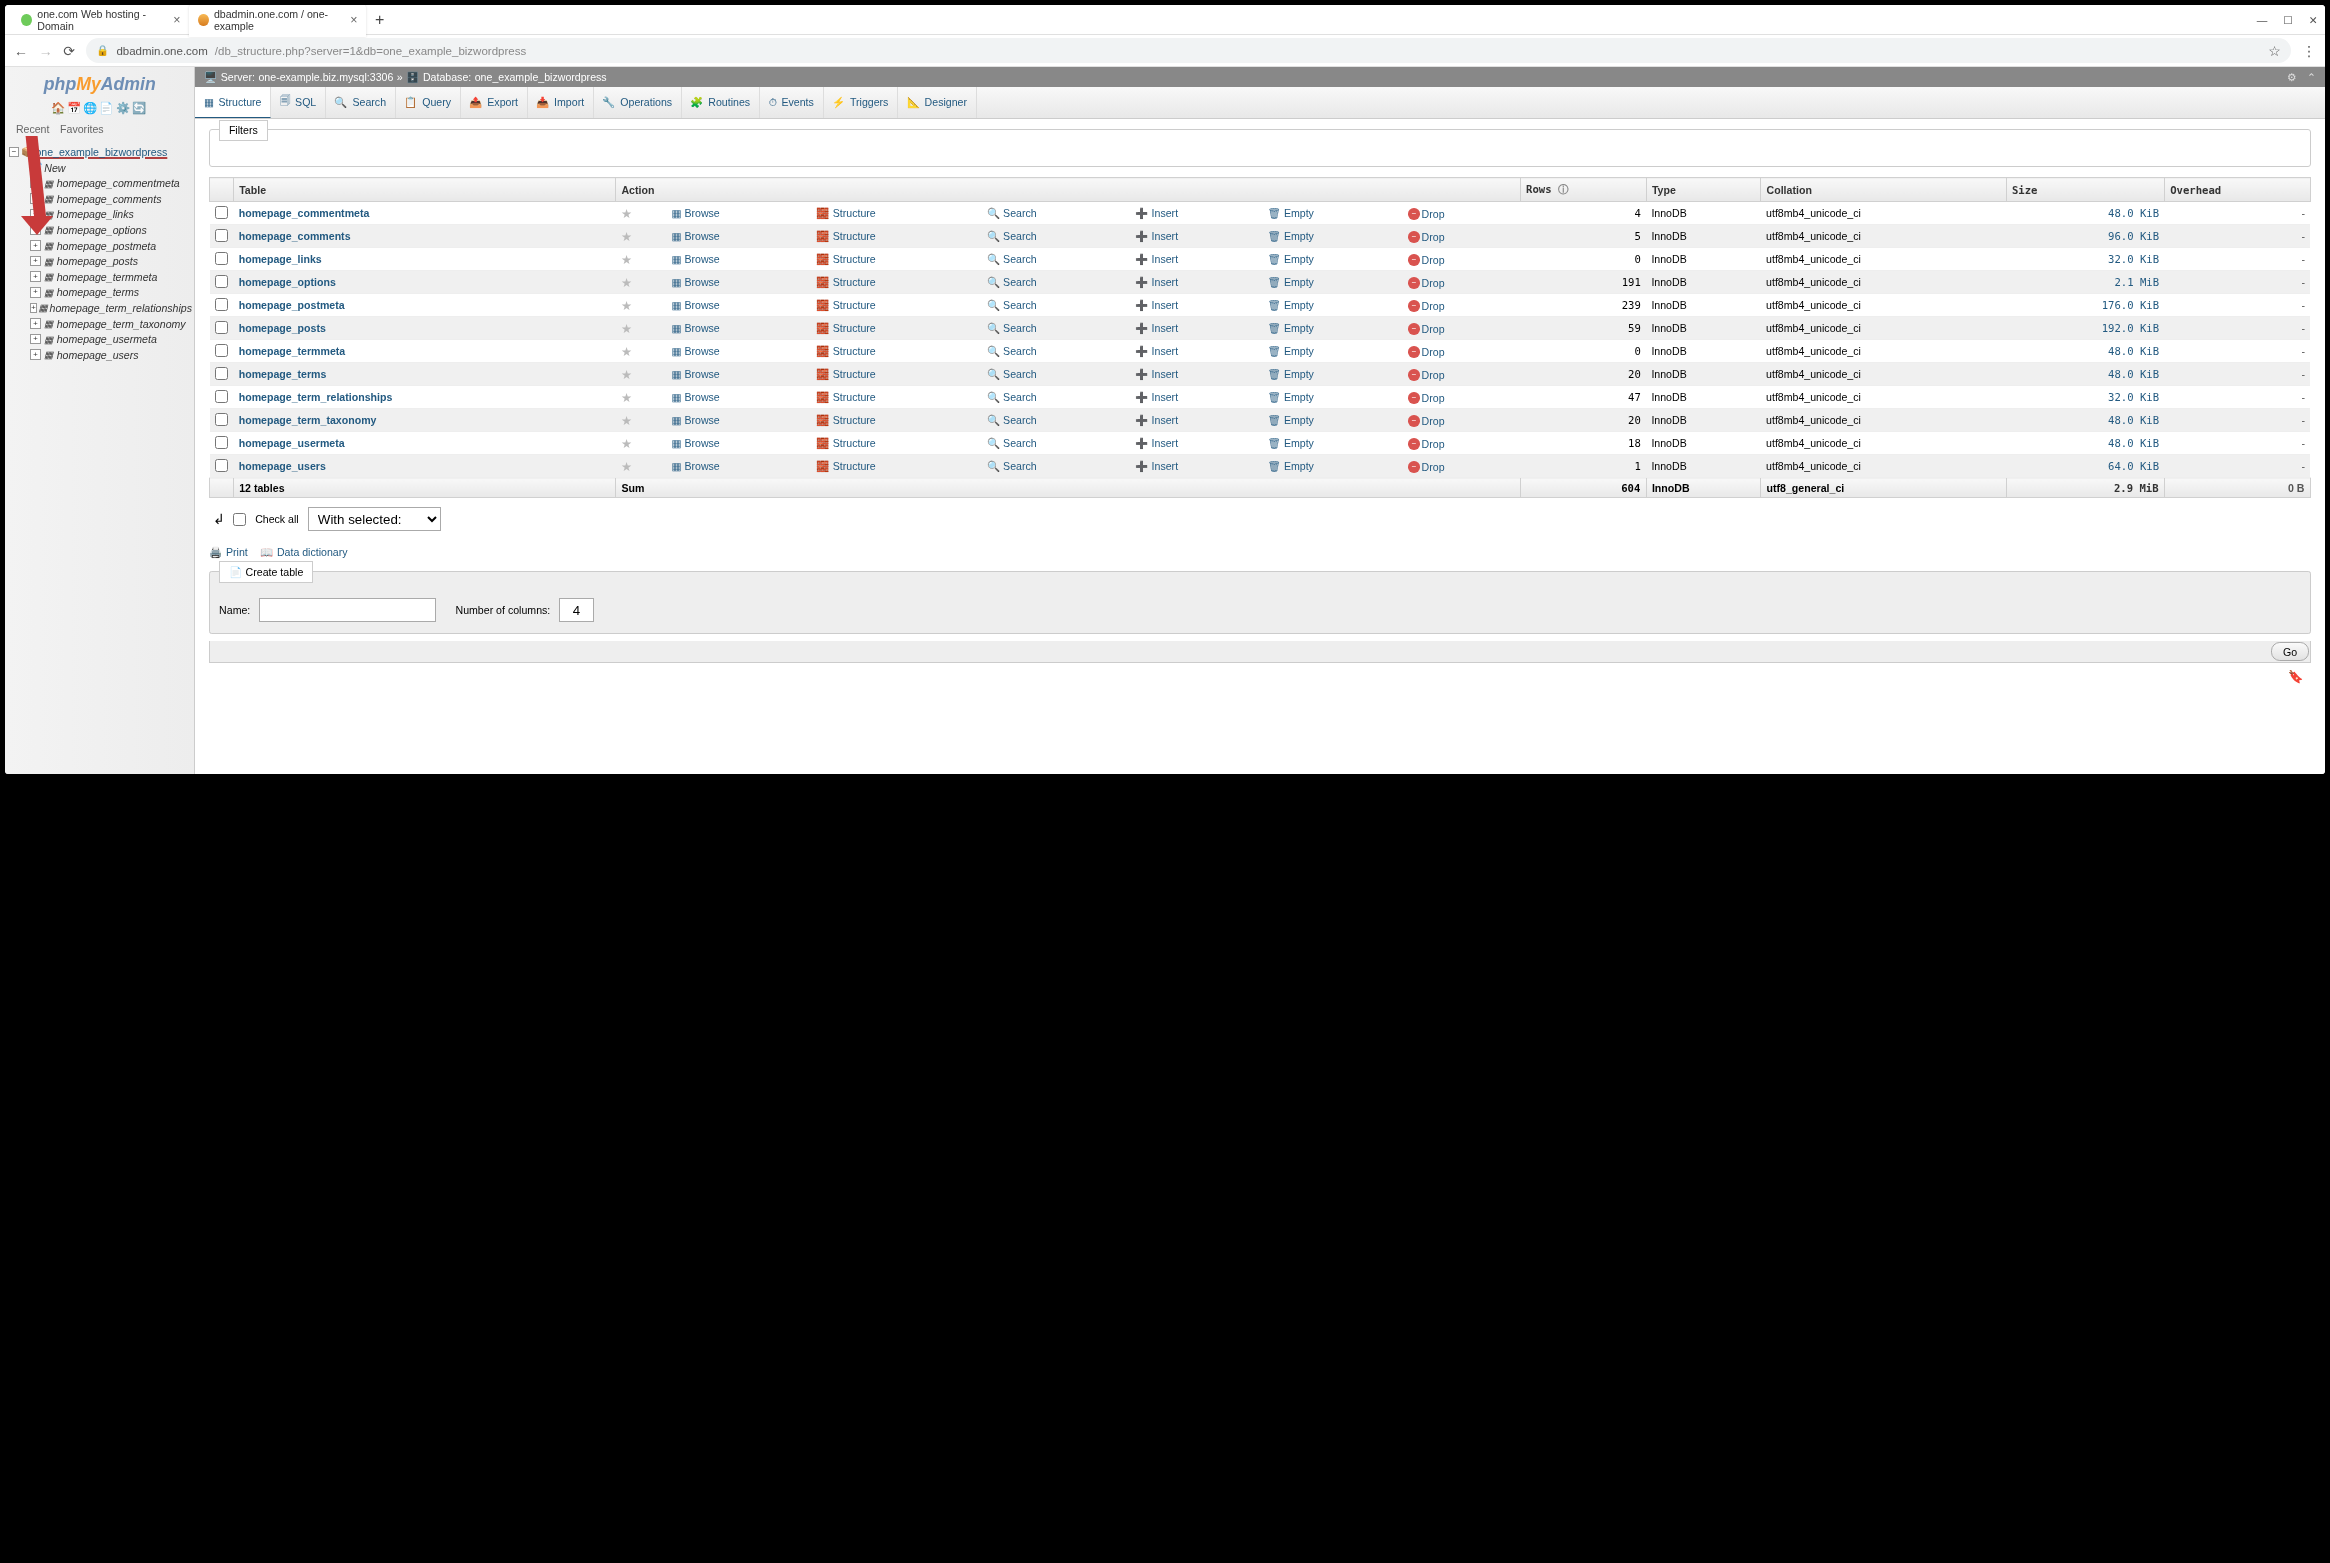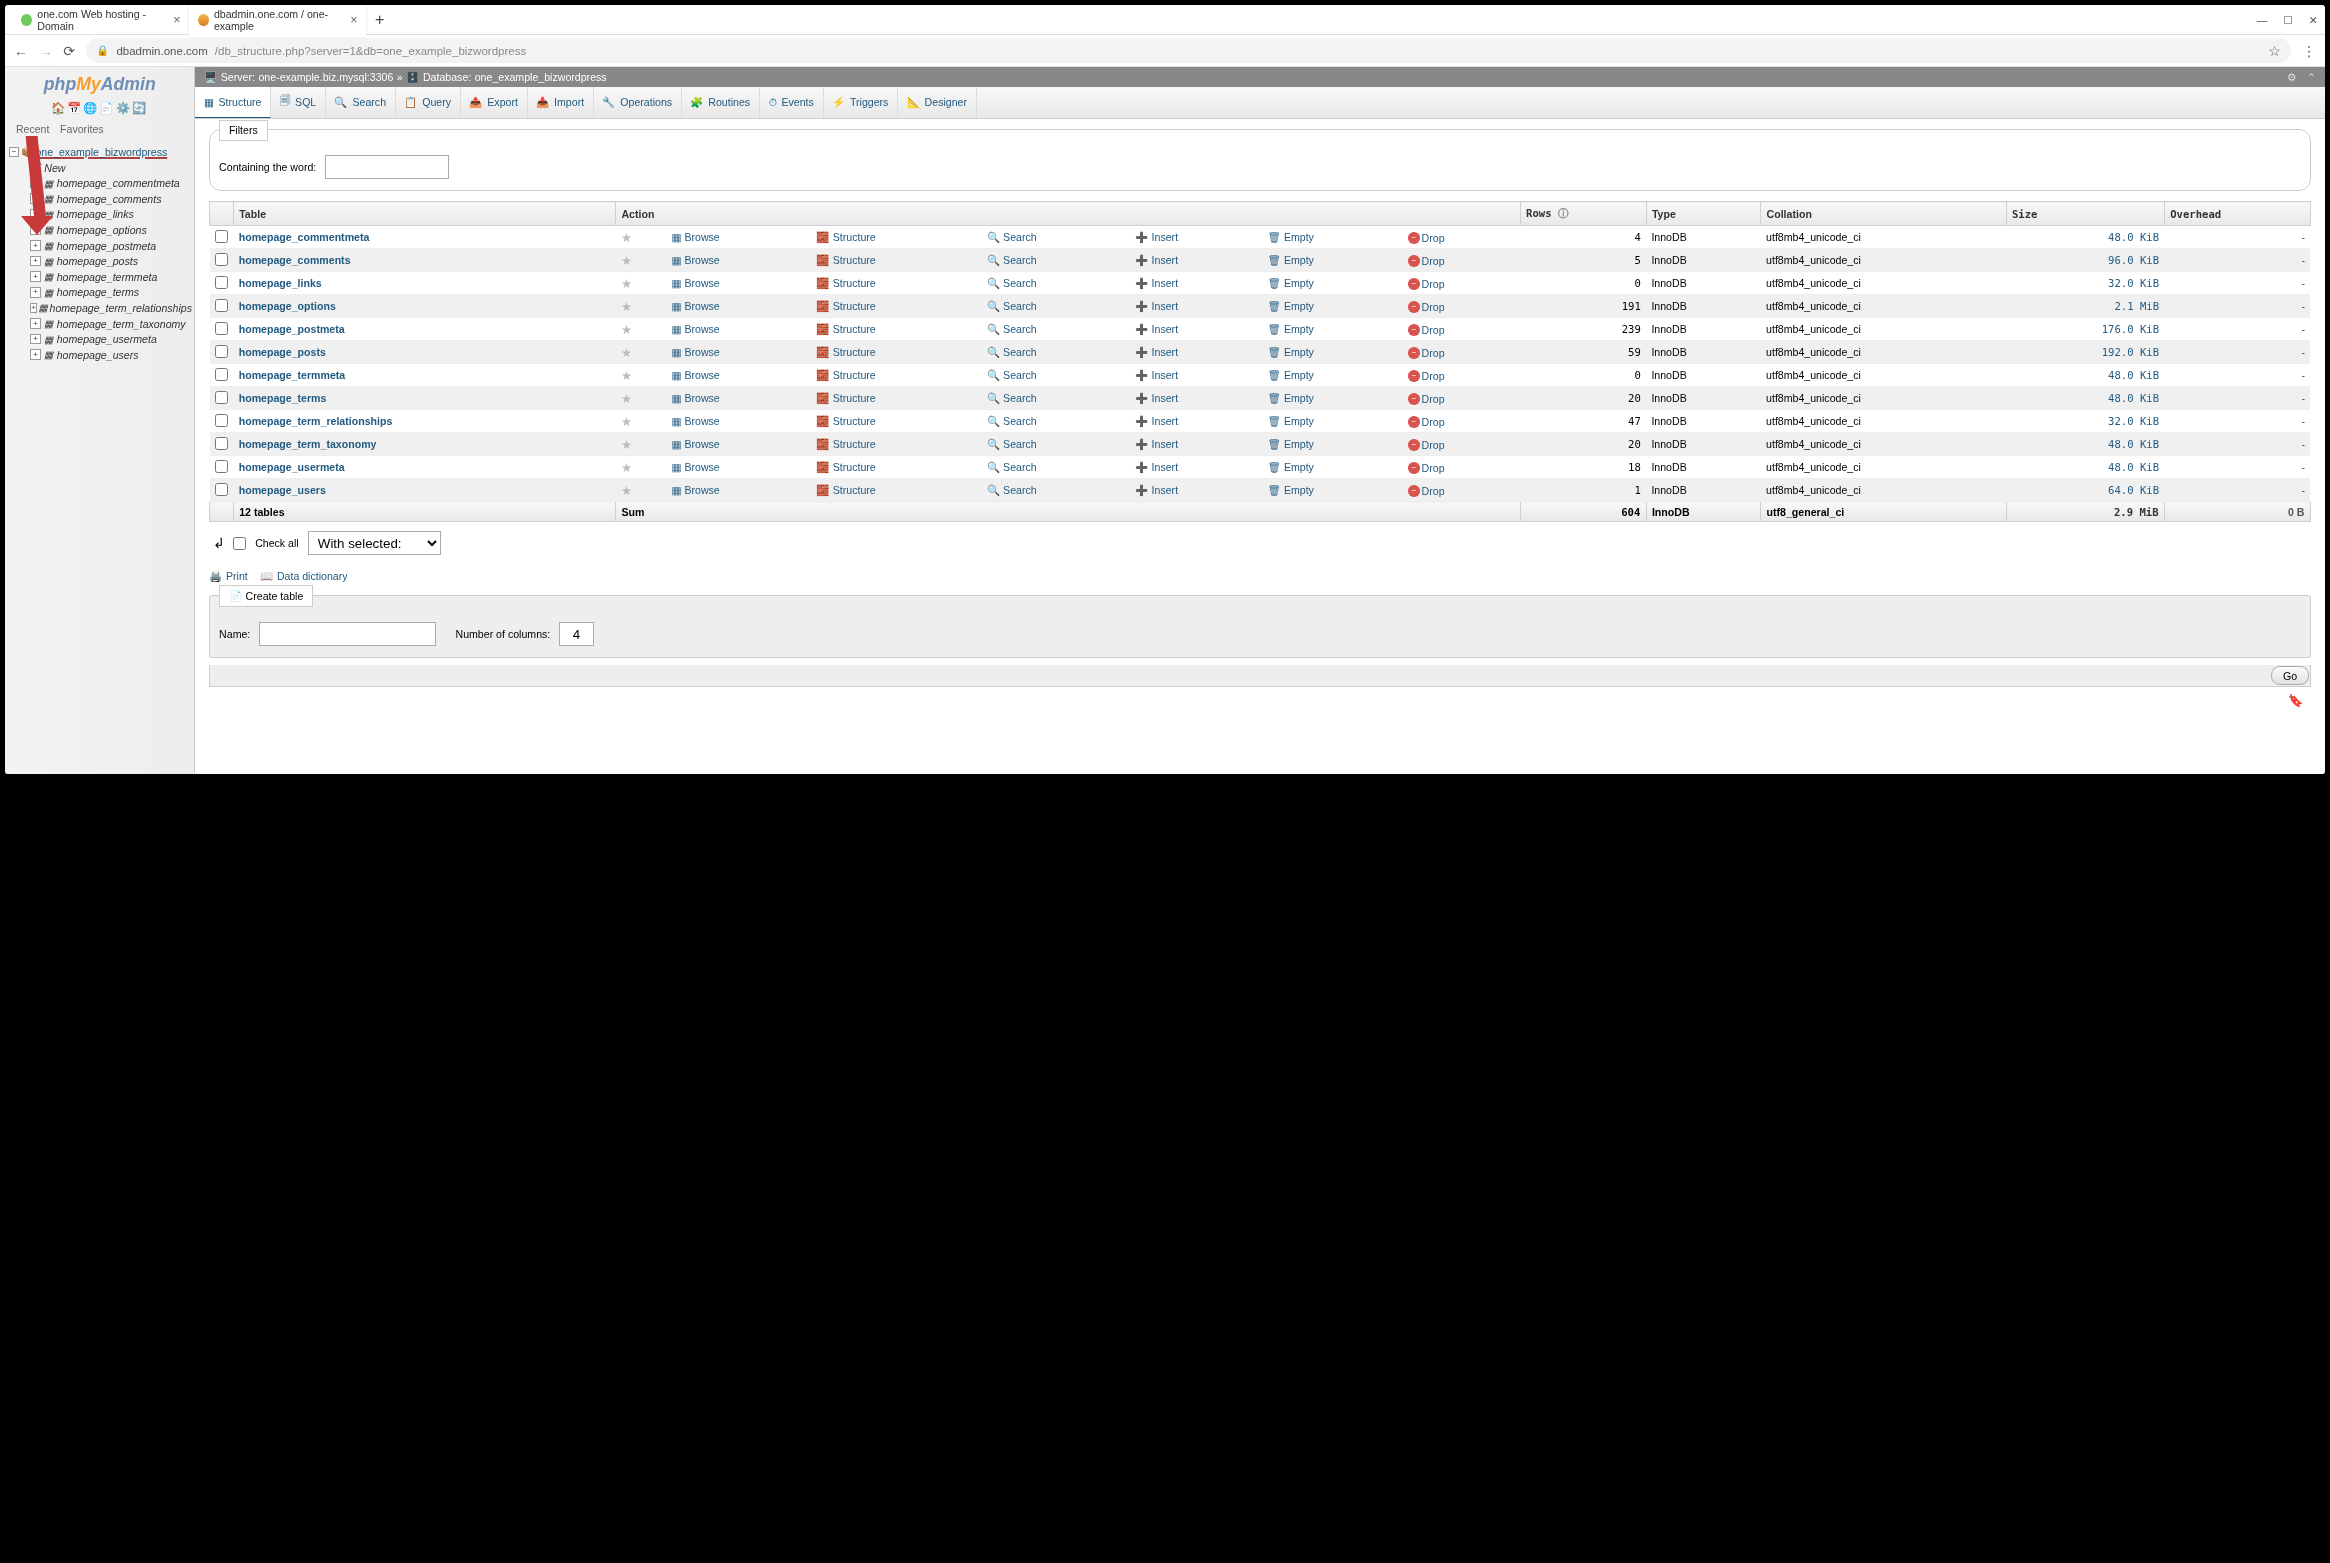--- a/index.html
+++ b/index.html
@@ -57,7 +57,7 @@
 .topnav-icon { font-size: 10.6px; }
 
 .content { padding: 10.6px 14px; }
-fieldset.filters { border: 0.9px solid #ccc; border-radius: 12px; padding: 25px 8.8px 10.6px; margin-bottom: 10.6px; position: relative; }
+fieldset.filters { border: 0.9px solid #ccc; border-radius: 3px; padding: 25px 8.8px 10.6px; margin-bottom: 10.6px; position: relative; }
 fieldset.filters legend { background: #fff; border: 0.9px solid #ccc; padding: 3.5px 8.8px; font-size: 10.6px; position: absolute; top: -10.6px; left: 8.8px; }
 .filter-row { display: flex; align-items: center; gap: 8.8px; font-size: 10.6px; }
 .filter-row input { border: 0.9px solid #aaa; padding: 3.5px; width: 124px; }

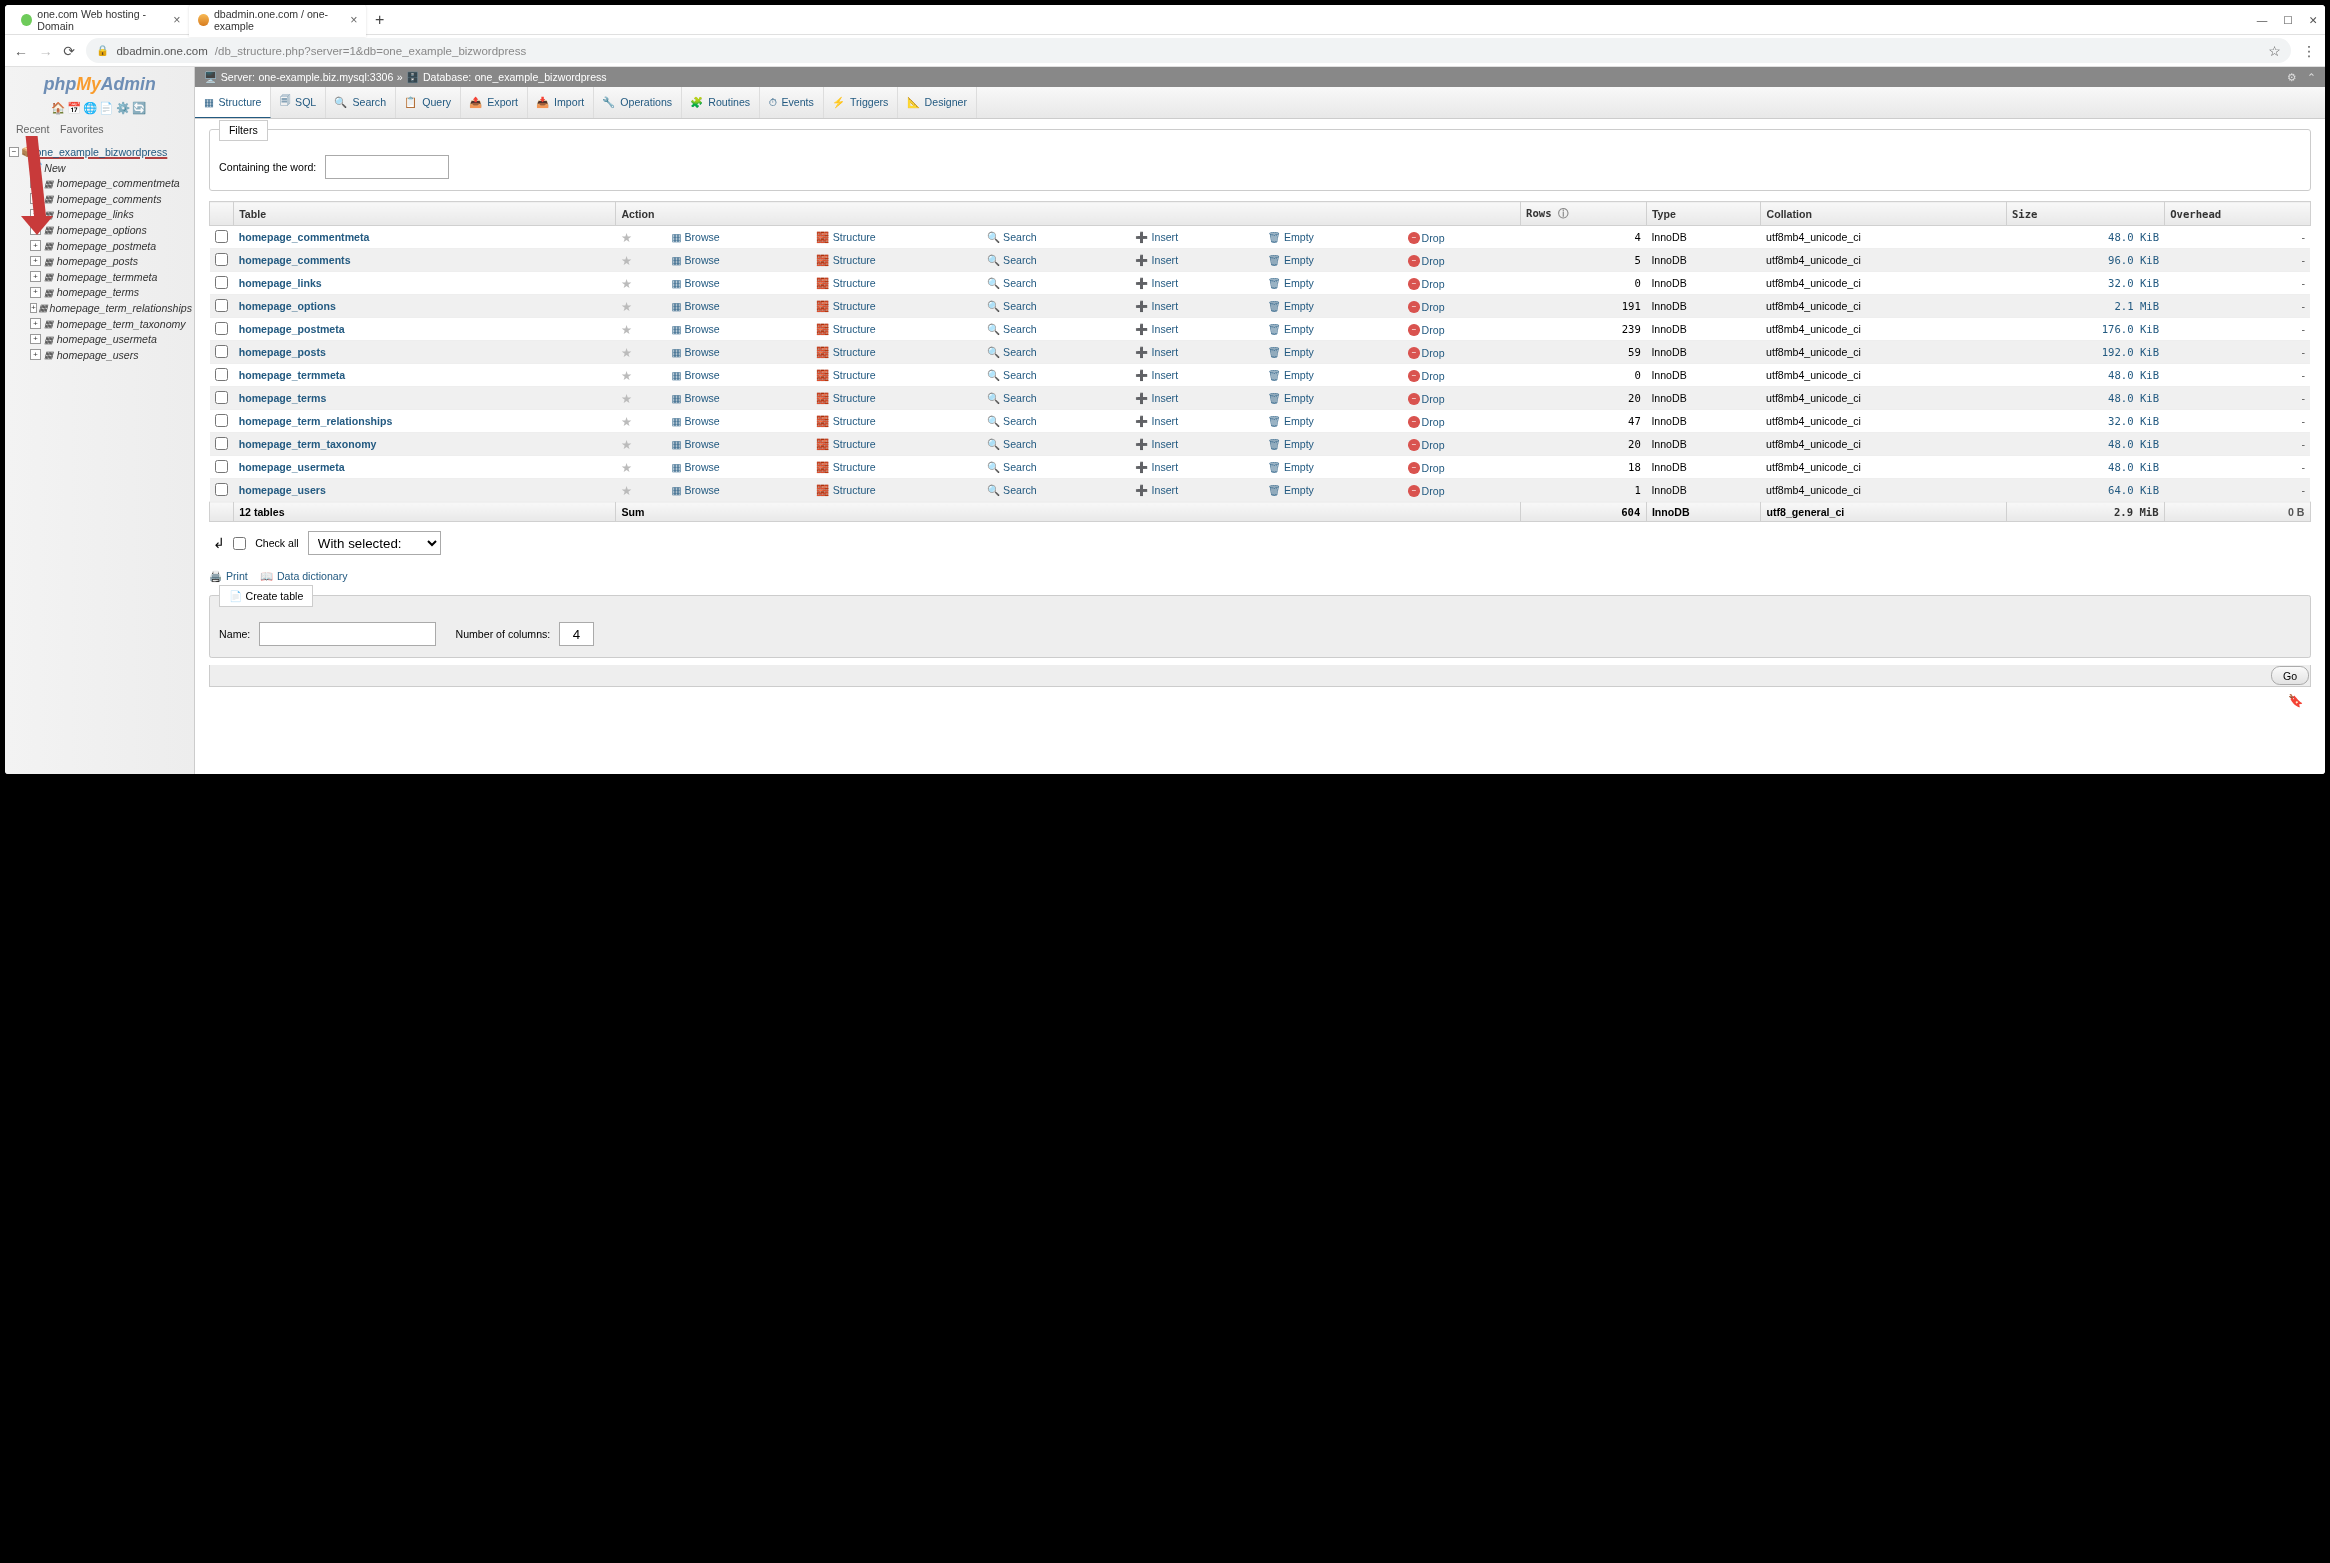--- a/index.html
+++ b/index.html
@@ -287,10 +287,6 @@
       <div class="content">
         <fieldset class="filters">
           <legend>Filters</legend>
-          <div class="filter-row">
-            <label>Containing the word:</label>
-            <input type="text" style="">
-          </div>
         </fieldset>
 
         <table class="db-table">

